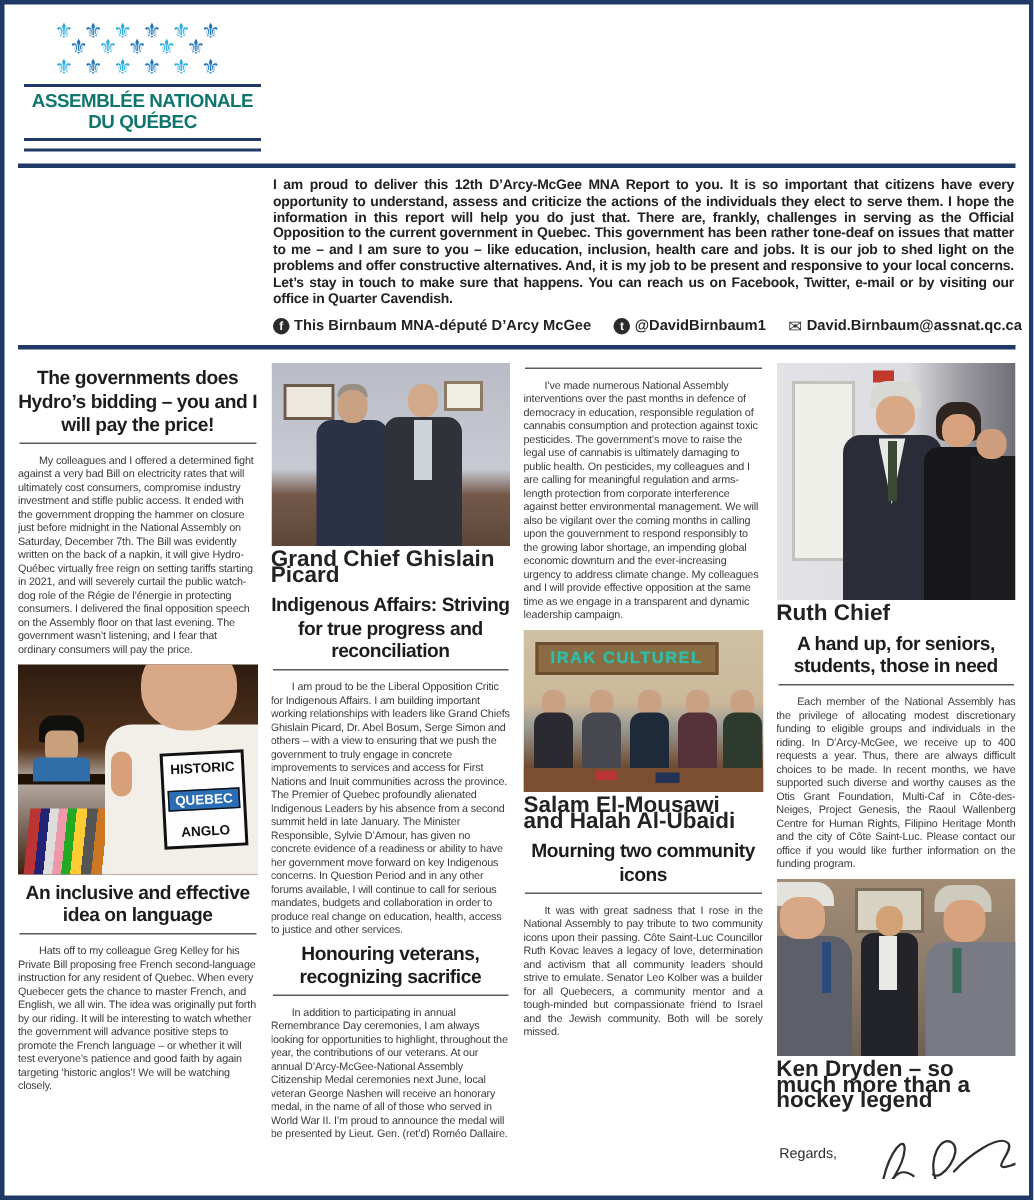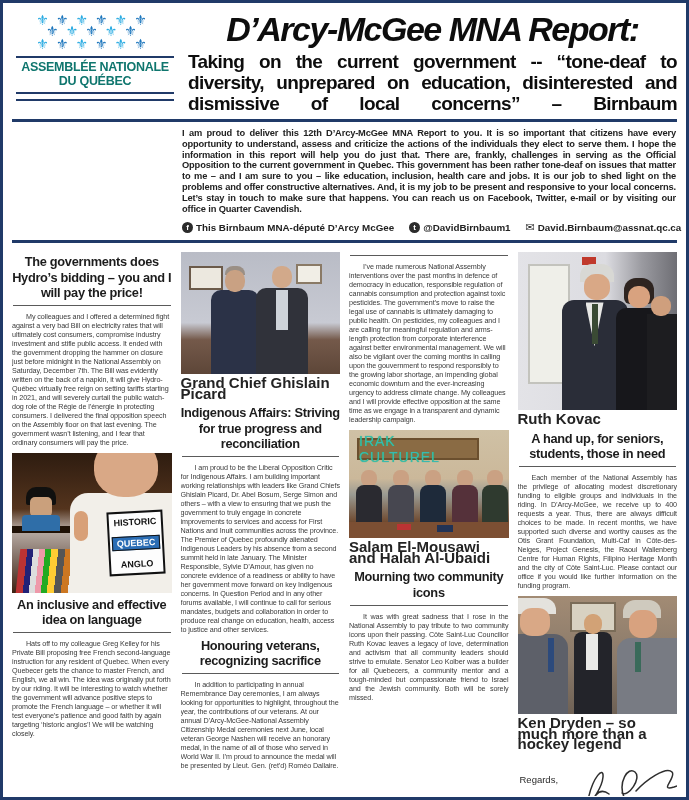--- a/index.html
+++ b/index.html
@@ -134,10 +134,6 @@
       <div class="org">DU QUÉBEC</div>
       <div class="logo-line"></div>
       <div class="logo-line thin"></div>
-    </div>
-    <div class="masthead">
-      <div class="title">D’Arcy-McGee MNA Report:</div>
-      <div class="subtitle">Taking on the current government -- “tone-deaf to diversity, unprepared on education, disinterested and dismissive of local concerns” – Birnbaum</div>
     </div>
   </div>
   <div class="header-rule"></div>

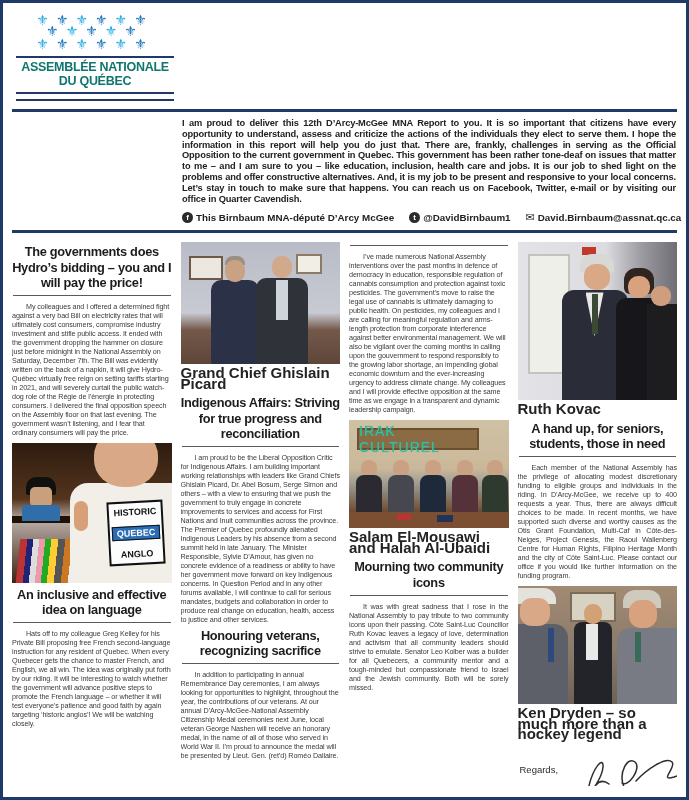--- a/index.html
+++ b/index.html
@@ -246,7 +246,7 @@
         <div class="b-body"></div>
         <div class="b-head"></div>
       </div>
-      <div class="caption">Ruth Kovac</div>
+      <div class="caption">Ruth Chief</div>
       <div class="headline">A hand up, for seniors, students, those in need</div>
       <div class="rule"></div>
       <p class="body justify">Each member of the National Assembly has the privilege of allocating modest discretionary funding to eligible groups and individuals in the riding. In D’Arcy-McGee, we receive up to 400 requests a year. Thus, there are always difficult choices to be made. In recent months, we have supported such diverse and worthy causes as the Otis Grant Foundation, Multi-Caf in Côte-des-Neiges, Project Genesis, the Raoul Wallenberg Centre for Human Rights, Filipino Heritage Month and the city of Côte Saint-Luc. Please contact our office if you would like further information on the funding program.</p>

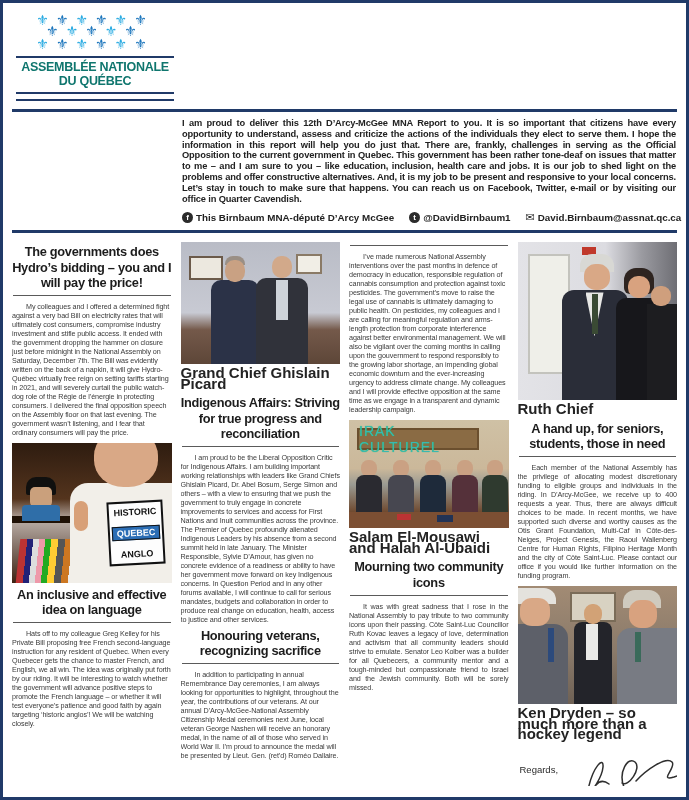--- a/index.html
+++ b/index.html
@@ -78,7 +78,7 @@
   .ph-community { height:108px; background:linear-gradient(180deg,#cfc1a5 0%,#cbb89a 45%,#9a9a92 60%,#6f4a30 85%,#7c4f33 100%); }
   .ph-community .banner { left:8px; top:8px; right:30px; height:22px; background:#8a6b44; border:2px solid #6b4f2e;
       display:flex; align-items:center; justify-content:center; position:absolute; }
-  .ph-community .banner span { color:#39b8b2; font-weight:normal; font-size:14px; letter-spacing:1px; text-shadow:0 0 1px #1c6; }
+  .ph-community .banner span { color:#39b8b2; font-weight:bold; font-size:11px; letter-spacing:1px; text-shadow:0 0 1px #1c6; }
   .ph-community .p { top:40px; width:16px; height:17px; border-radius:45%; background:#caa183; }
   .ph-community .t { top:55px; width:26px; height:45px; border-radius:8px 8px 0 0; }
   .ph-community .table { left:0; right:0; bottom:0; height:16px; background:#7c4f33; }

